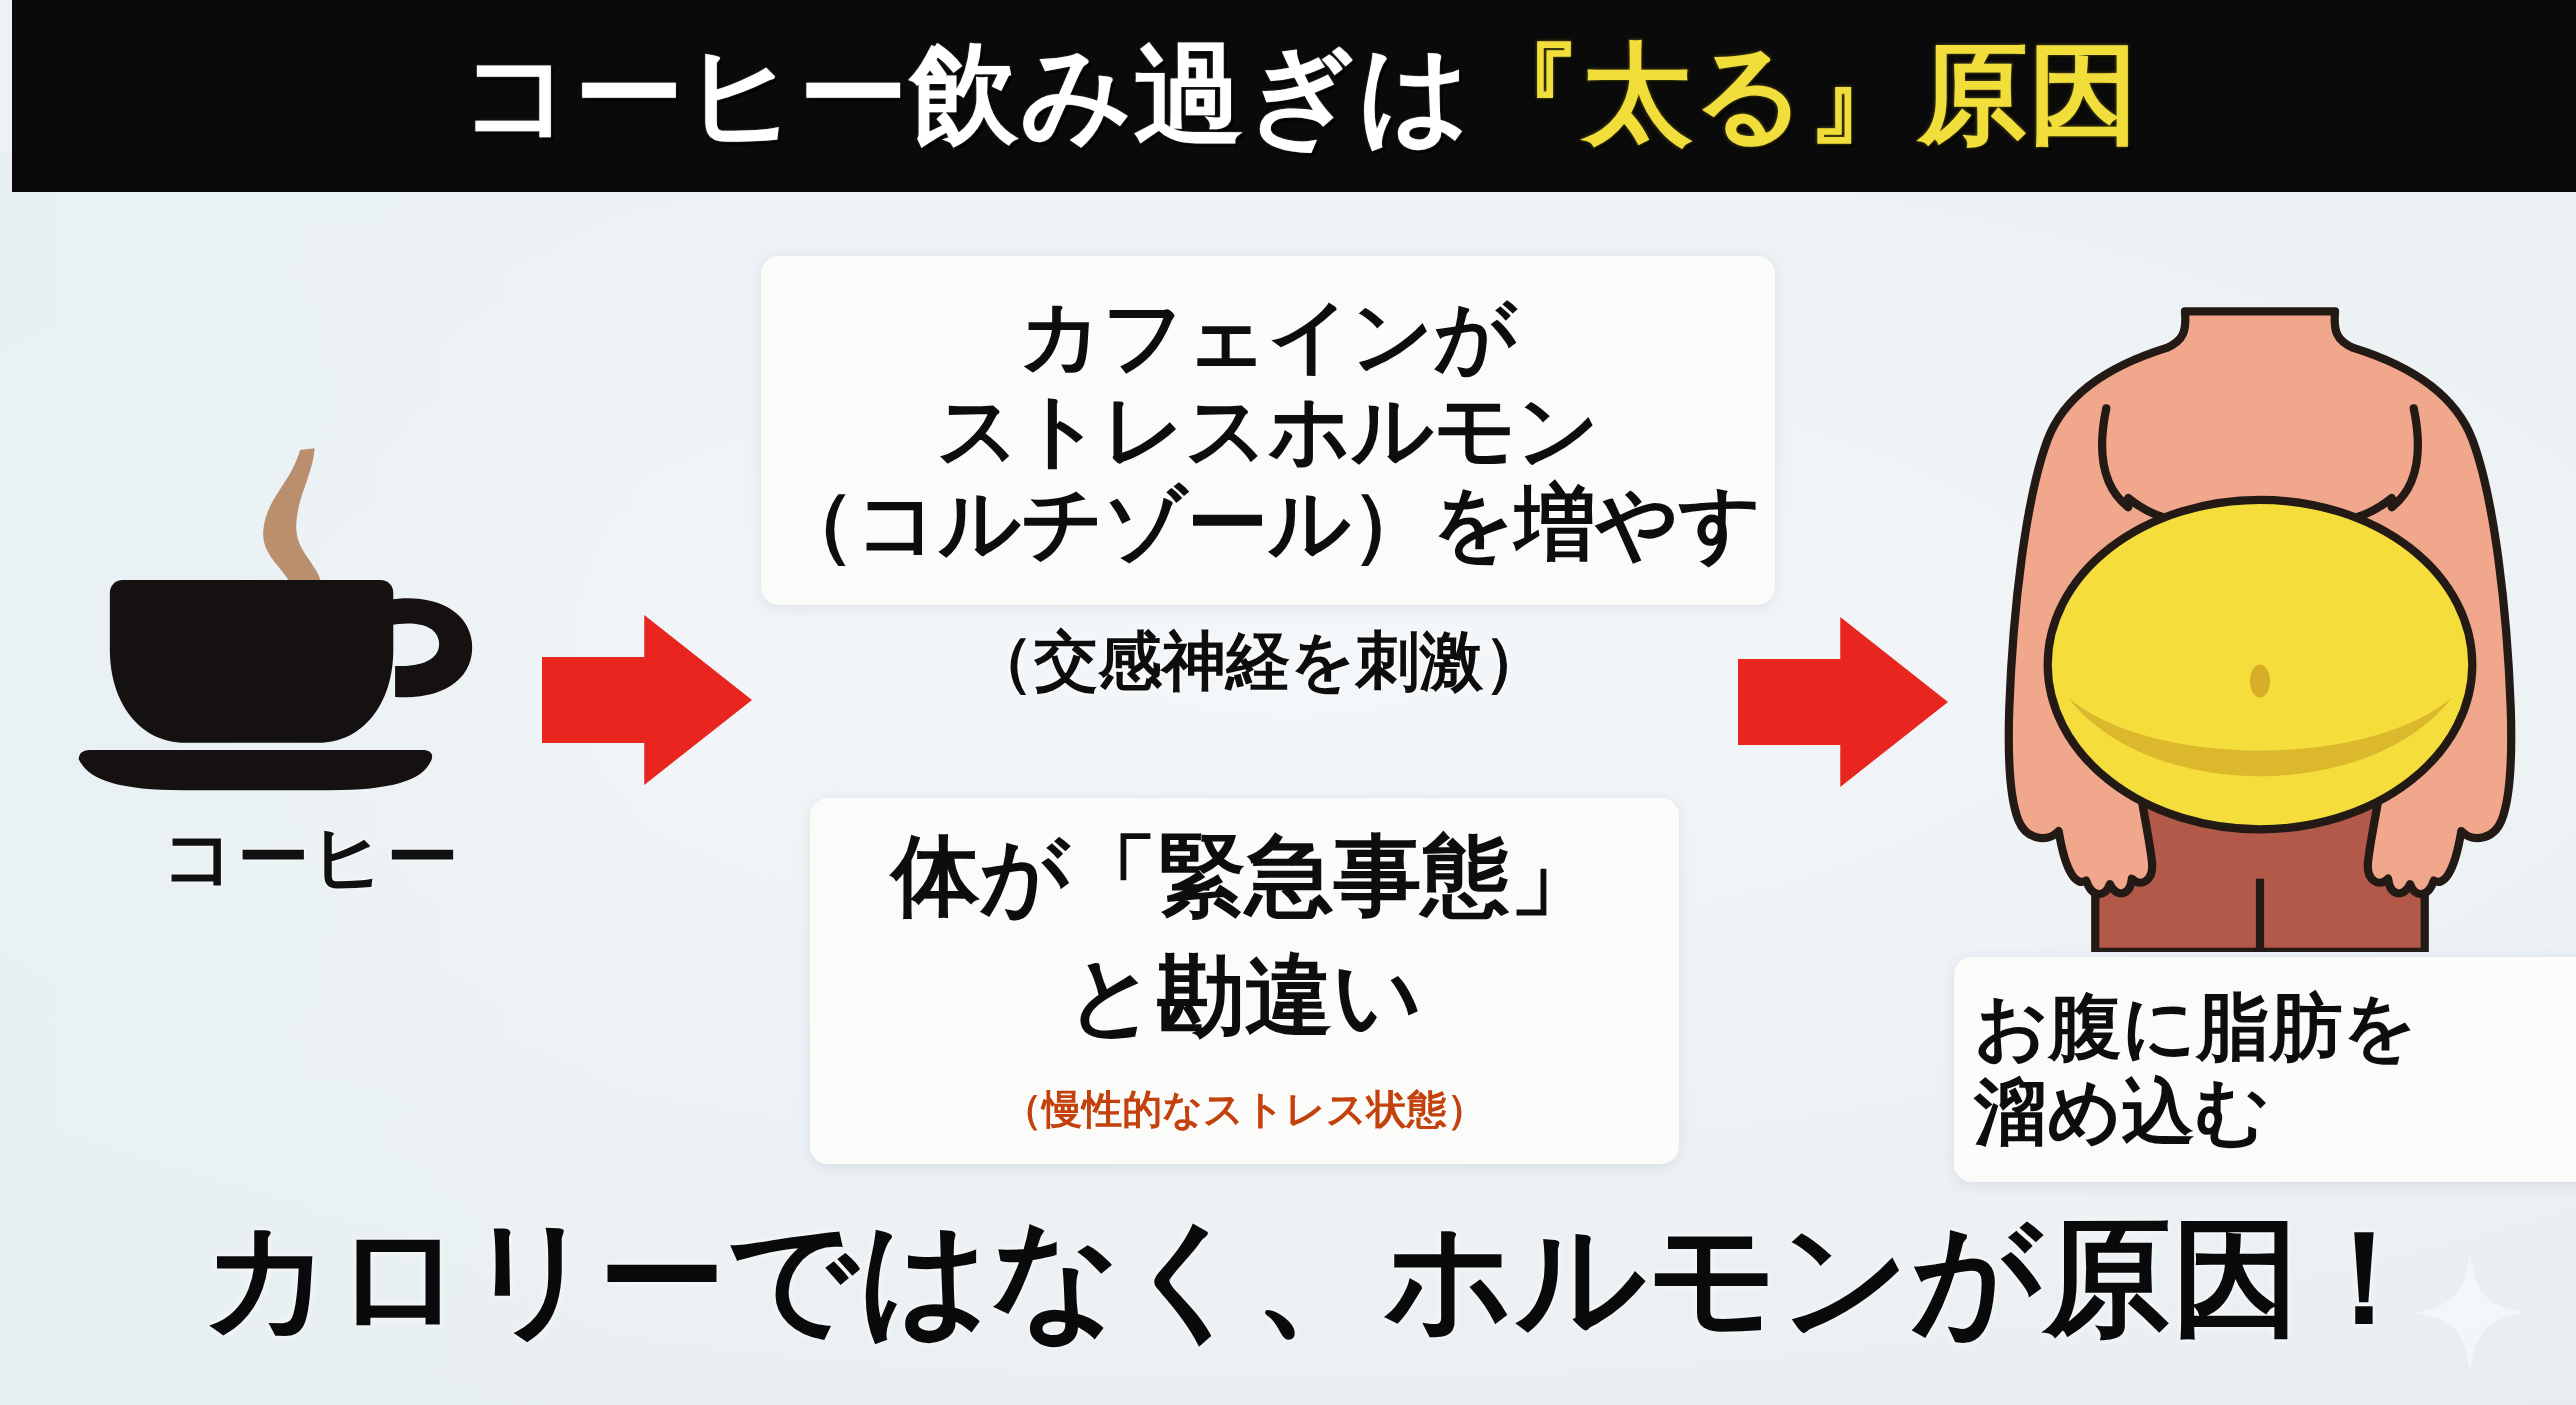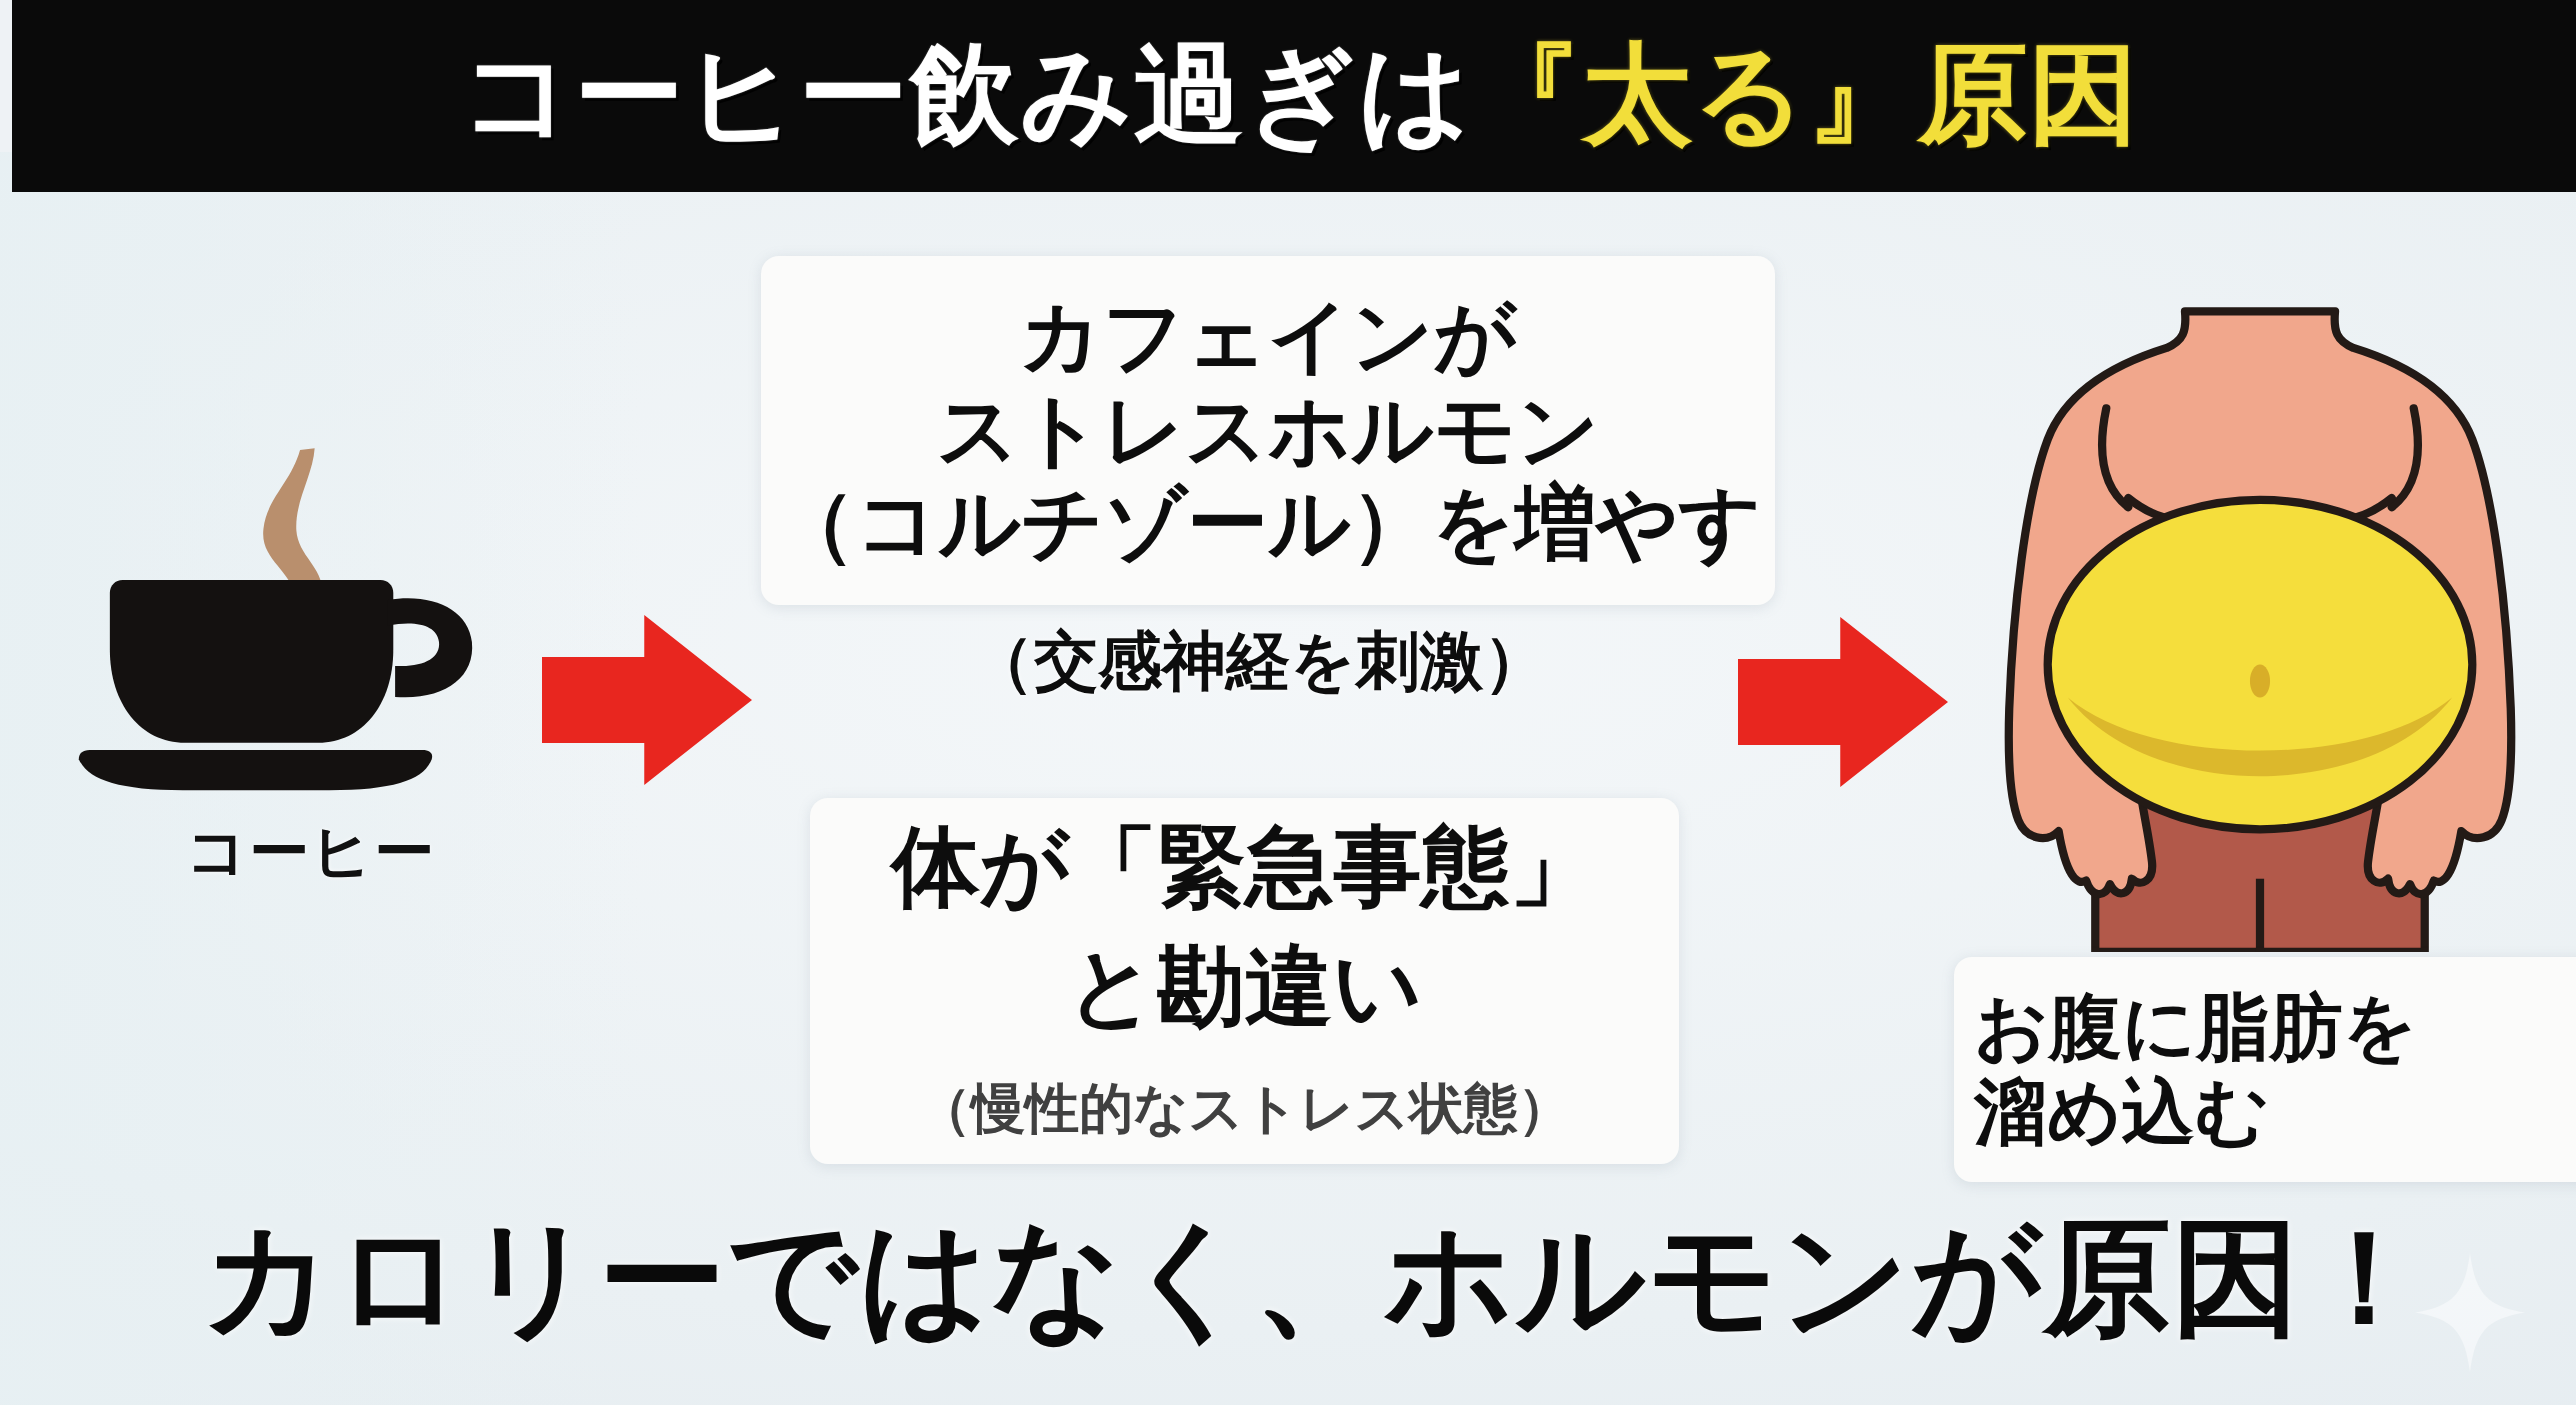--- a/index.html
+++ b/index.html
@@ -79,7 +79,7 @@
   }
   .coffee-label {
     margin-top: 5.5px;
-    font-size: 60px;
+    font-size: 72px;
     font-weight: 900;
     color: #111111;
     letter-spacing: 1.8px;

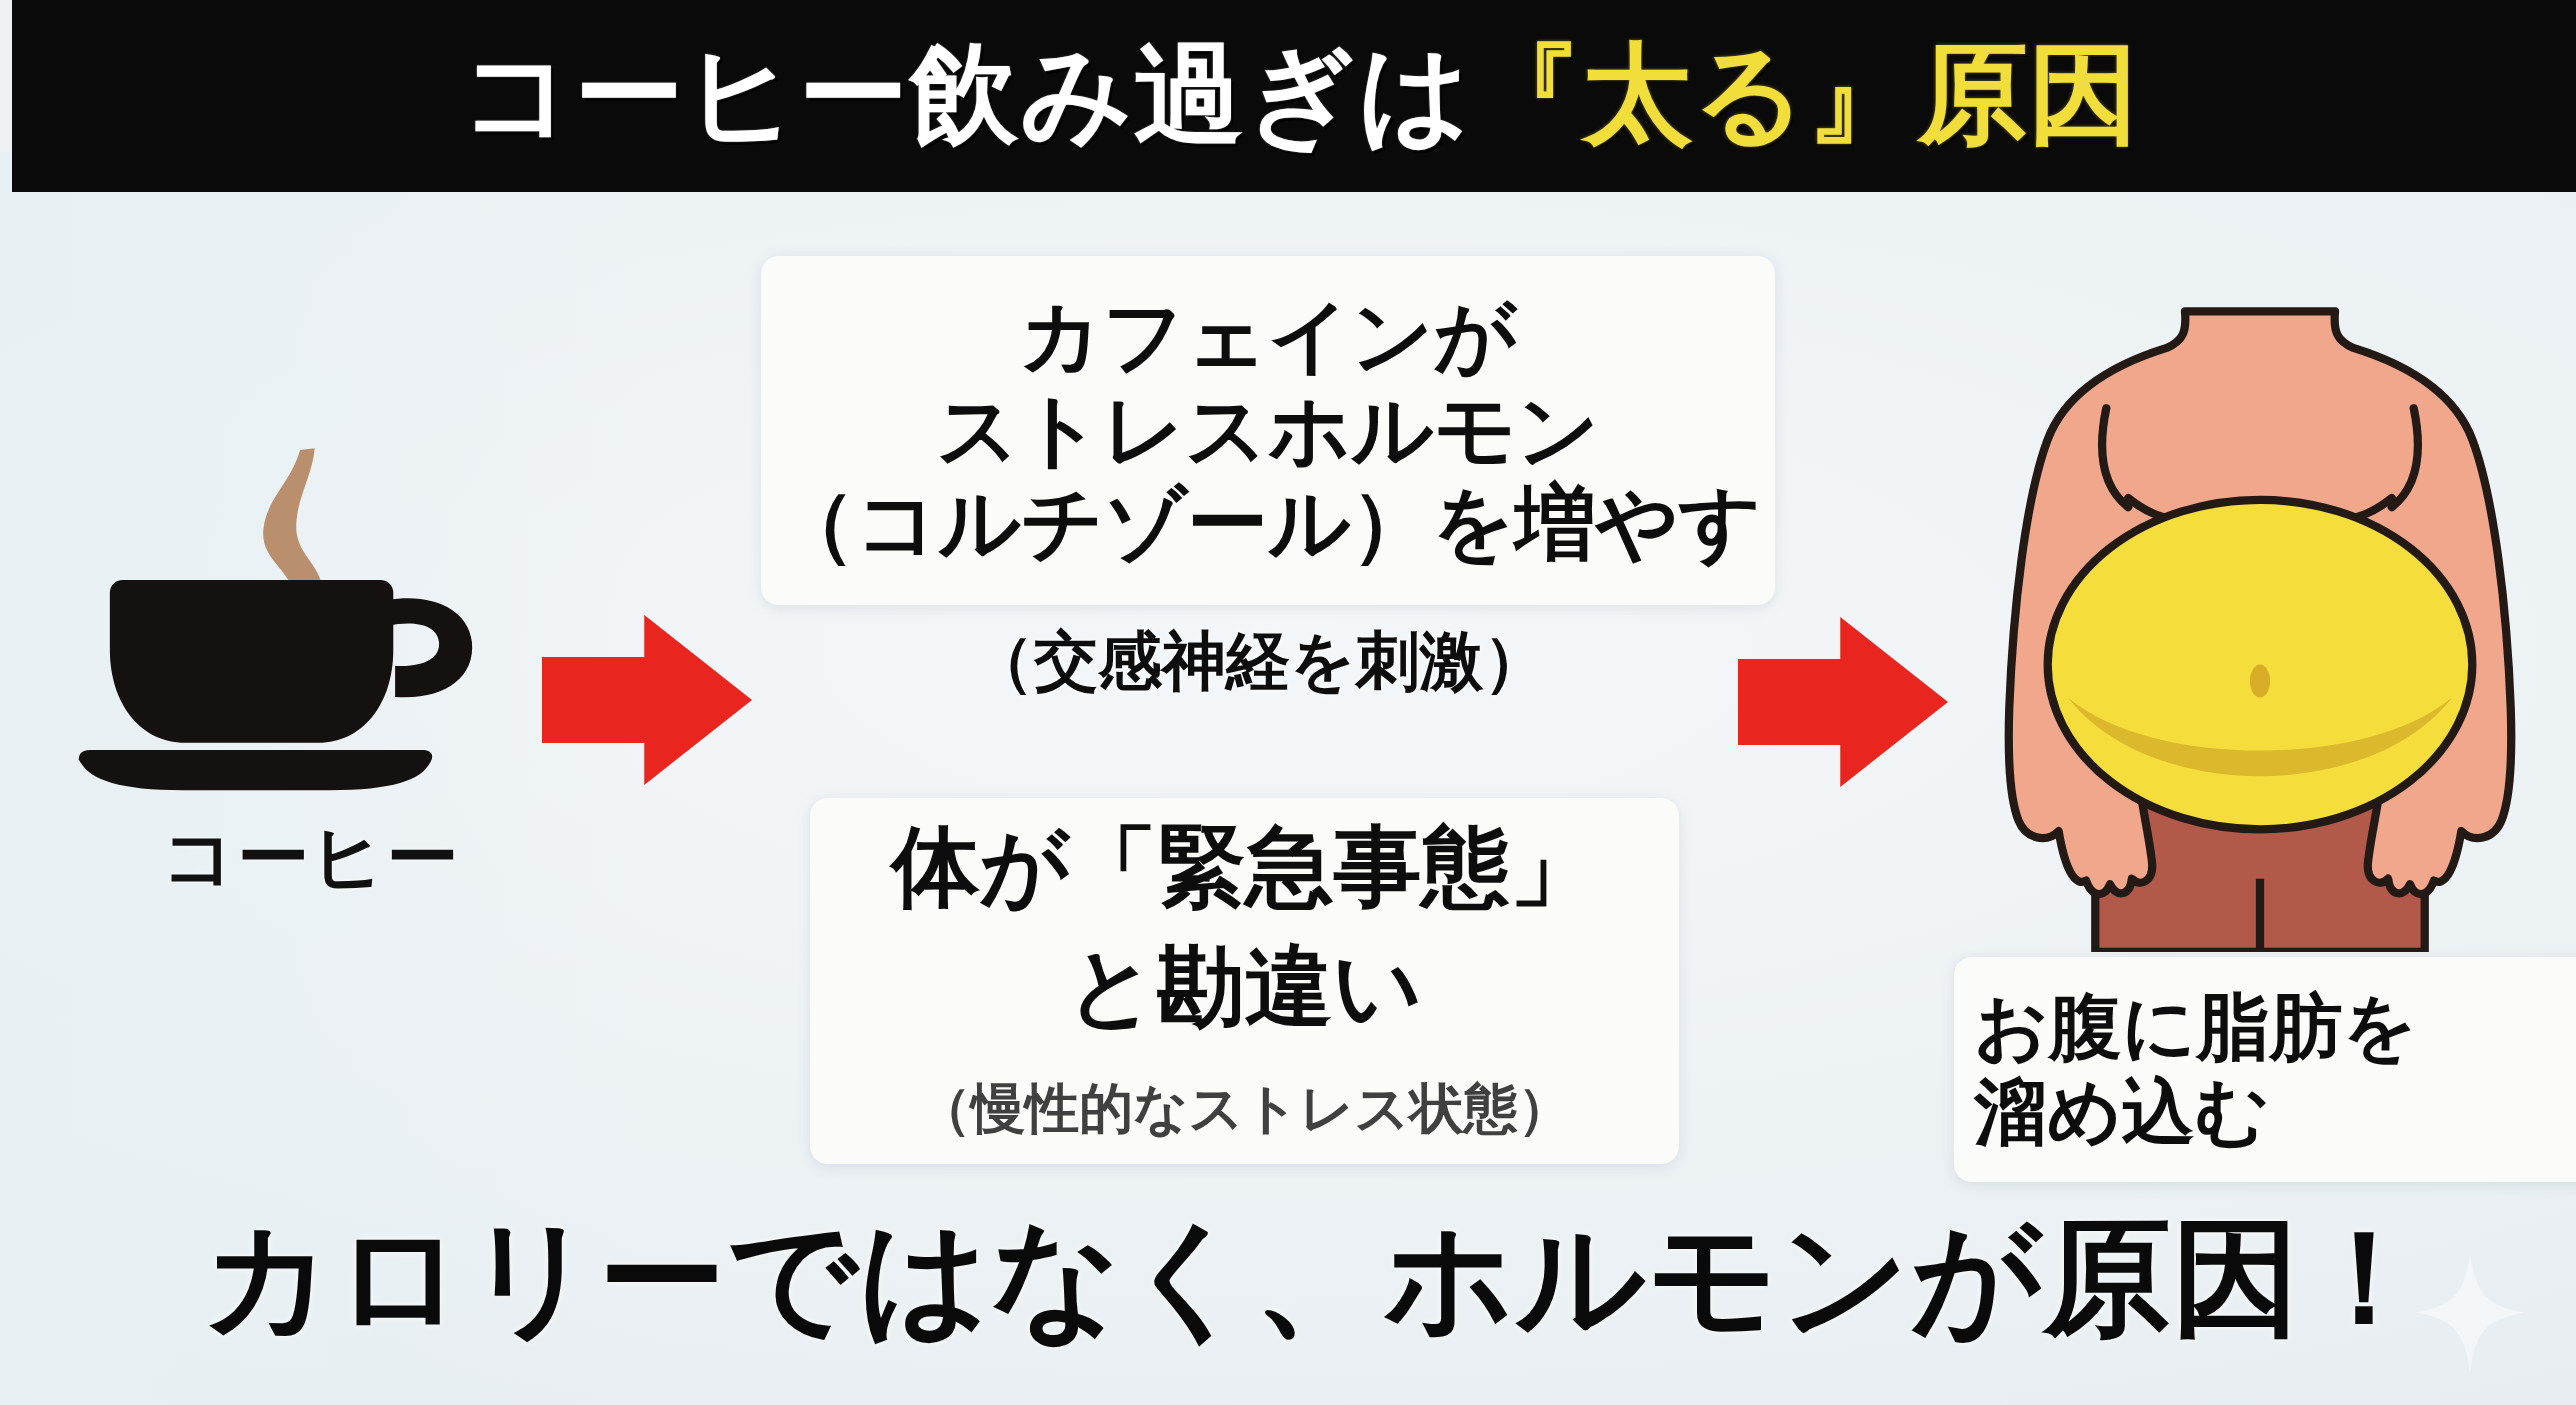--- a/index.html
+++ b/index.html
@@ -142,9 +142,9 @@
   }
   #card-emergency .line-big { font-size: 88px; }
   #card-emergency .line-sub {
-    font-size: 54px;
-    font-weight: 900;
-    color: #404040;
+    font-size: 40px;
+    font-weight: 900;
+    color: #c2410c;
     margin-top: 16.5px;
     white-space: nowrap;
   }

